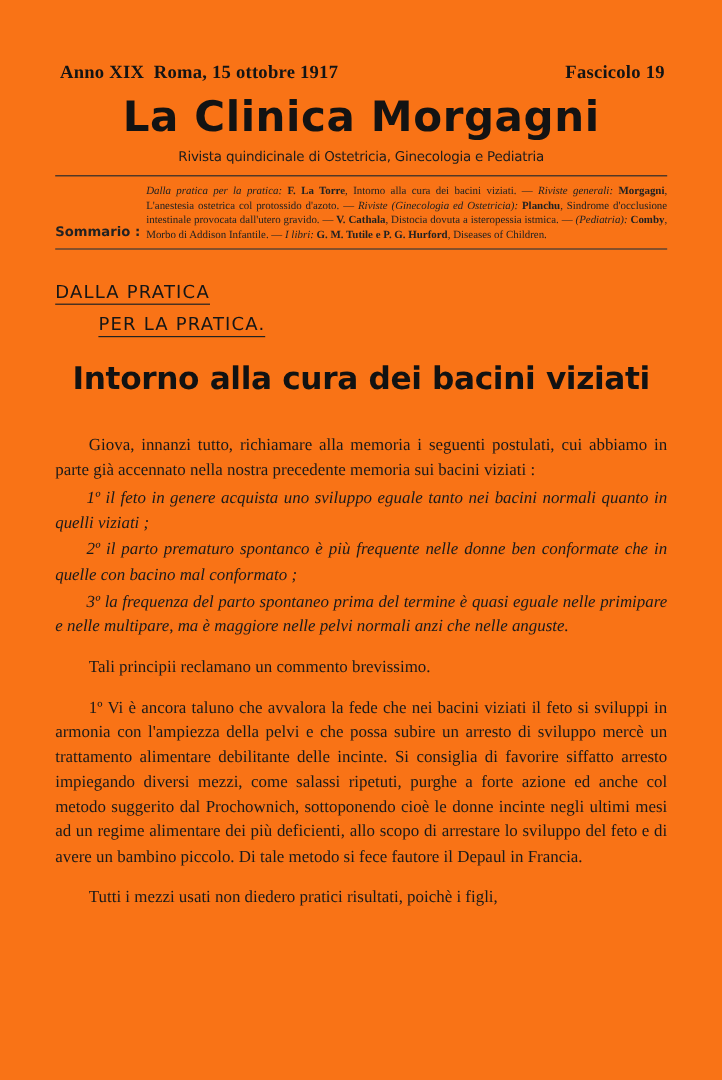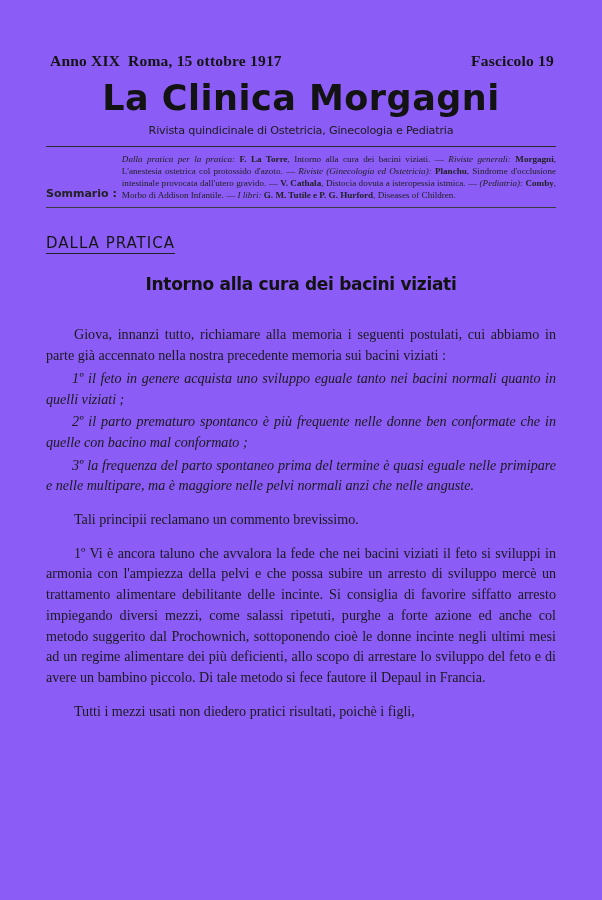--- a/index.html
+++ b/index.html
@@ -20,7 +20,7 @@
     left: 0; top: 0;
     width: 602px;
     height: 900px;
-    background: #8b5cf6;
+    background: #f97316;
   }
   .content {
     position: absolute;

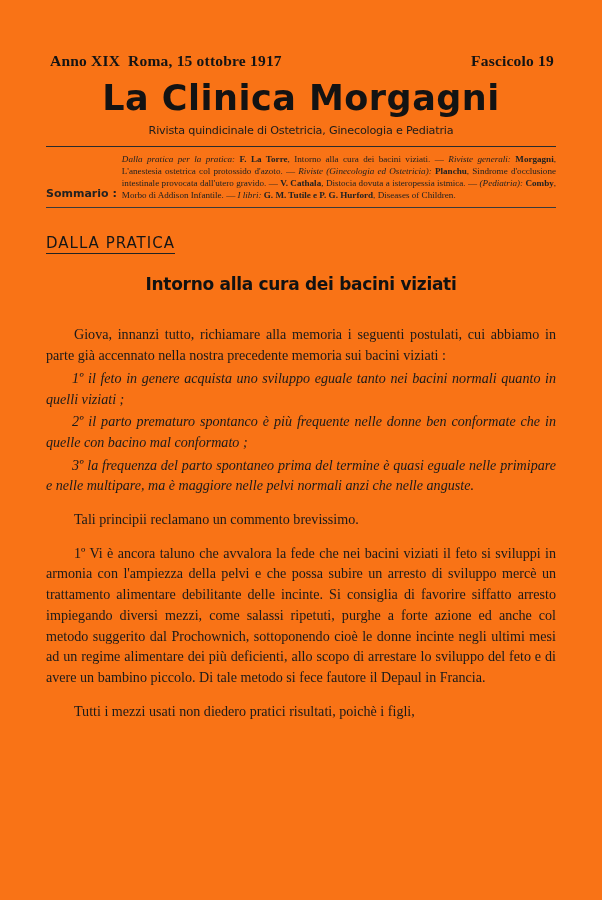--- a/index.html
+++ b/index.html
@@ -174,6 +174,9 @@
     <div class="section-head">
       <span class="u">DALLA PRATICA</span>
     </div>
+    <div class="section-head second">
+      <span class="u">PER LA PRATICA.</span>
+    </div>
 
     <div class="article-title">Intorno alla cura dei bacini viziati</div>
 

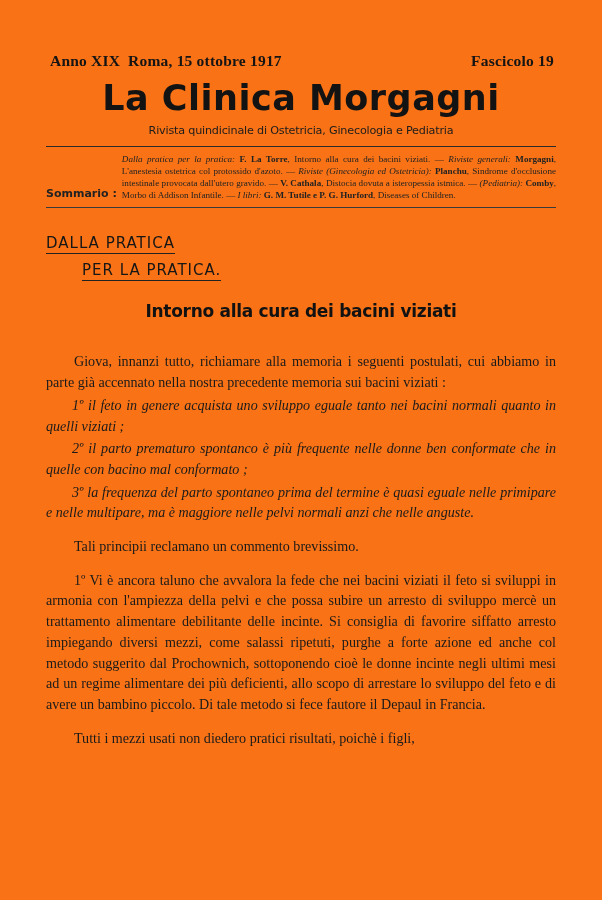--- a/index.html
+++ b/index.html
@@ -121,7 +121,7 @@
     text-align: center;
     font-family: "DejaVu Sans", sans-serif;
     font-weight: bold;
-    font-size: 17px;
+    font-size: 26px;
     color: #121212;
     margin-top: 22px;
     letter-spacing: -0.3px;

